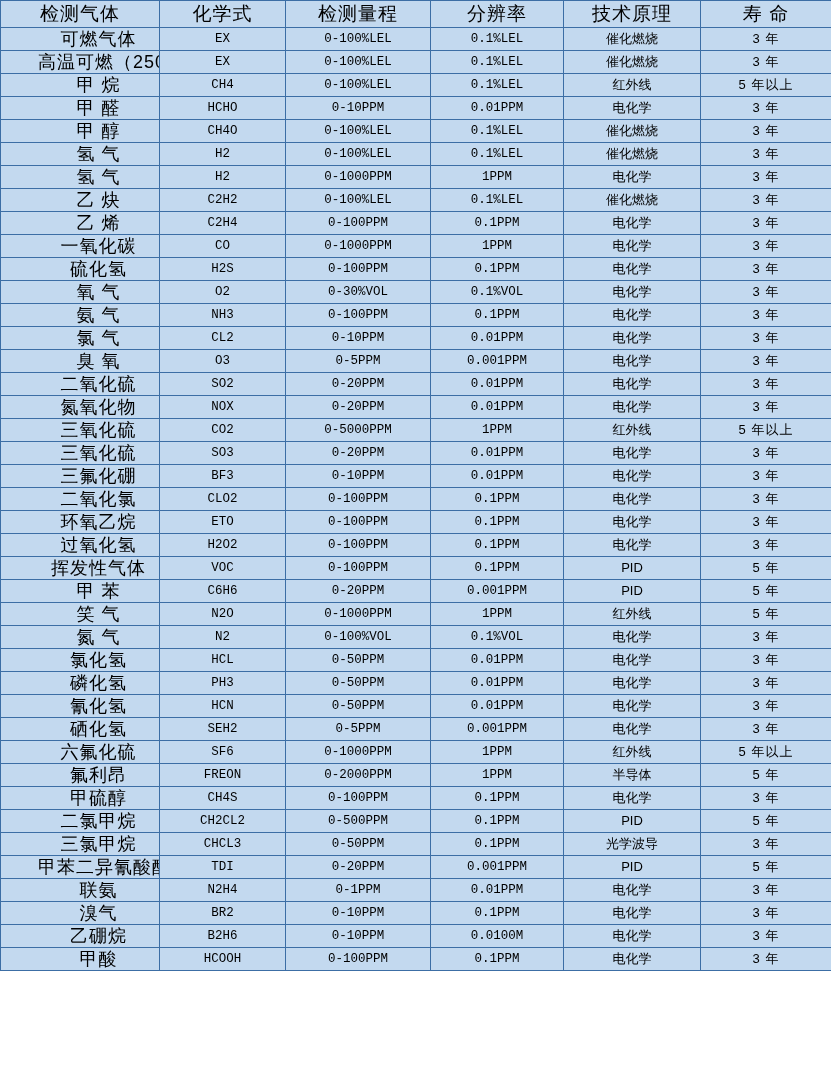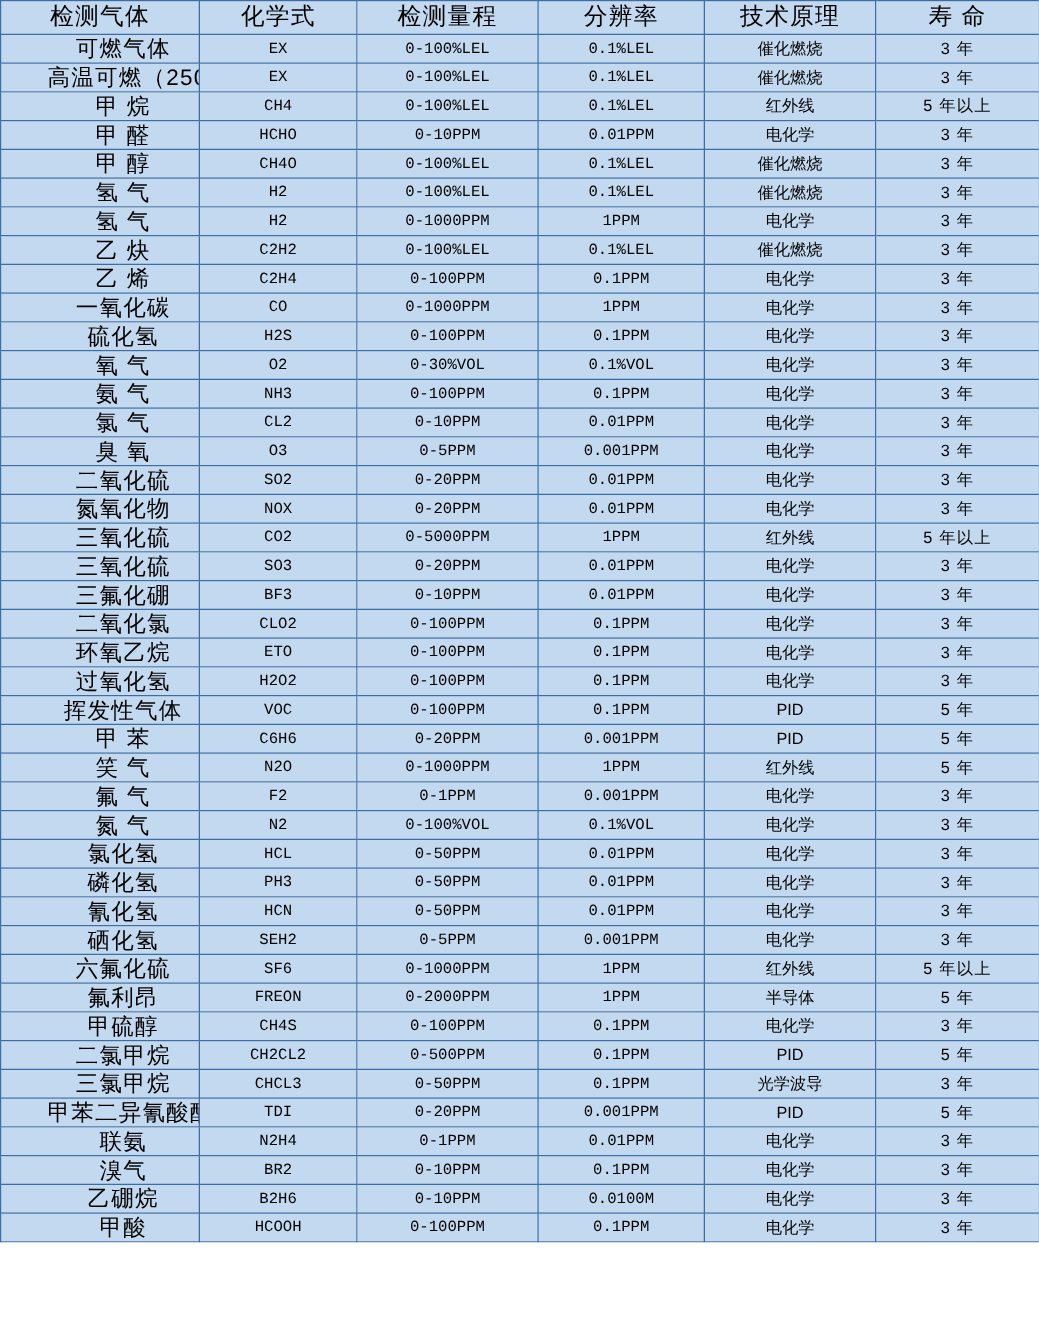--- a/index.html
+++ b/index.html
@@ -296,14 +296,6 @@
         <td class="life">5 年</td>
       </tr>
       <tr>
-        <td class="name">氟 气</td>
-        <td class="formula">F2</td>
-        <td class="range">0-1PPM</td>
-        <td class="res">0.001PPM</td>
-        <td class="principle">电化学</td>
-        <td class="life">3 年</td>
-      </tr>
-      <tr>
         <td class="name">氮 气</td>
         <td class="formula">N2</td>
         <td class="range">0-100%VOL</td>

